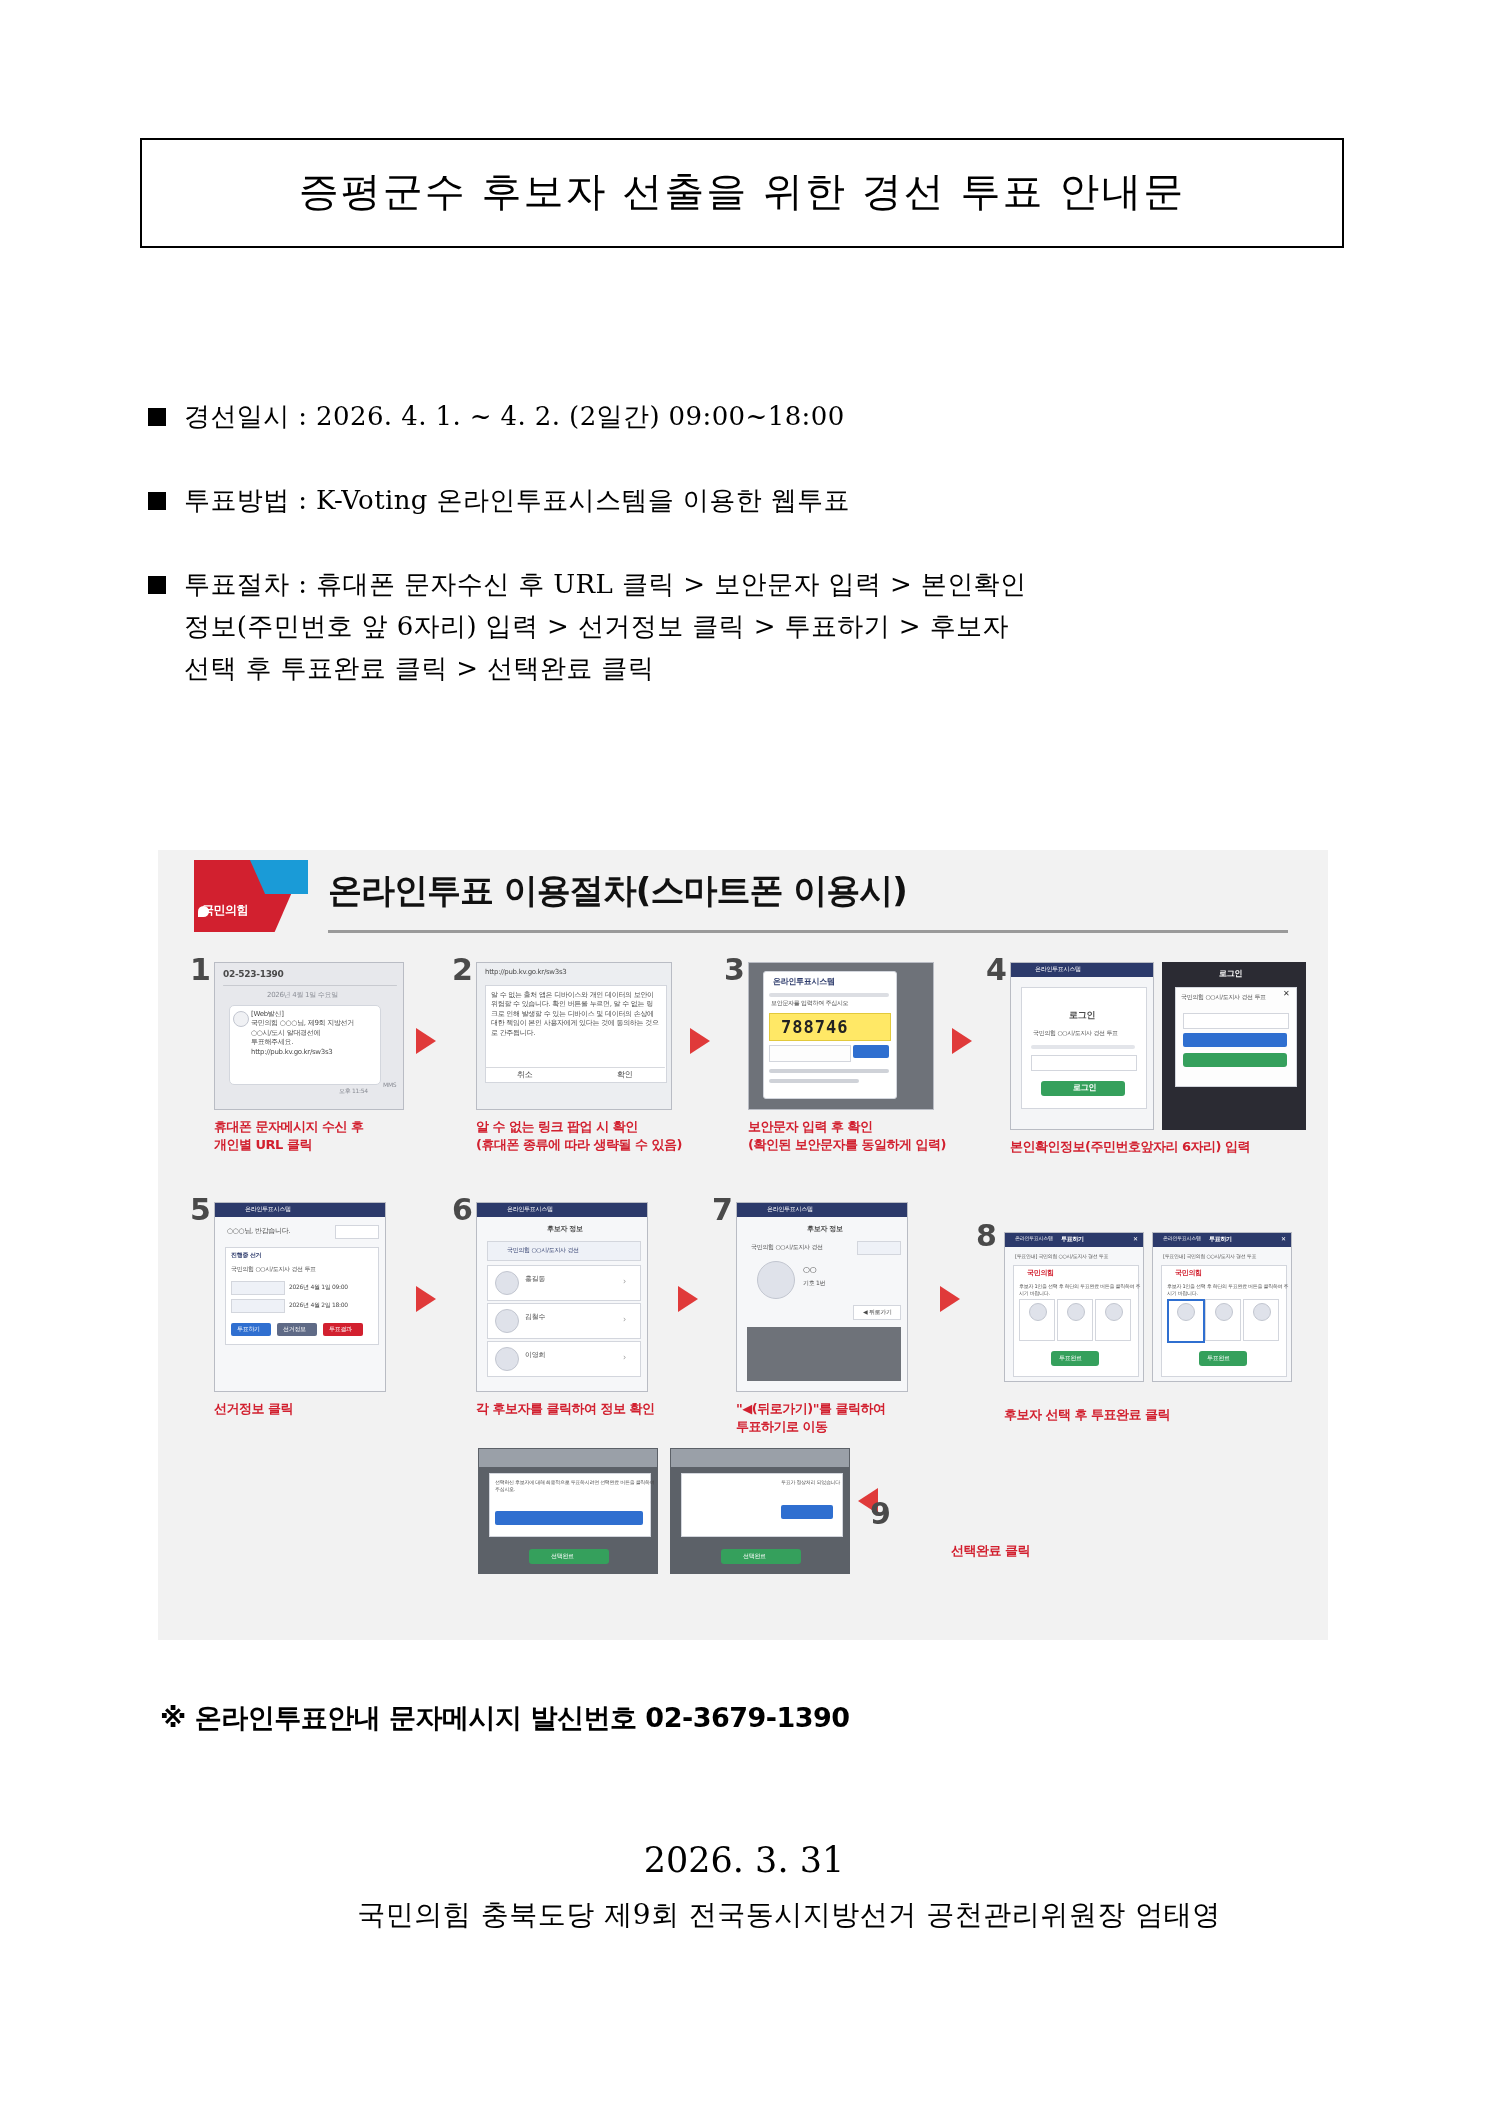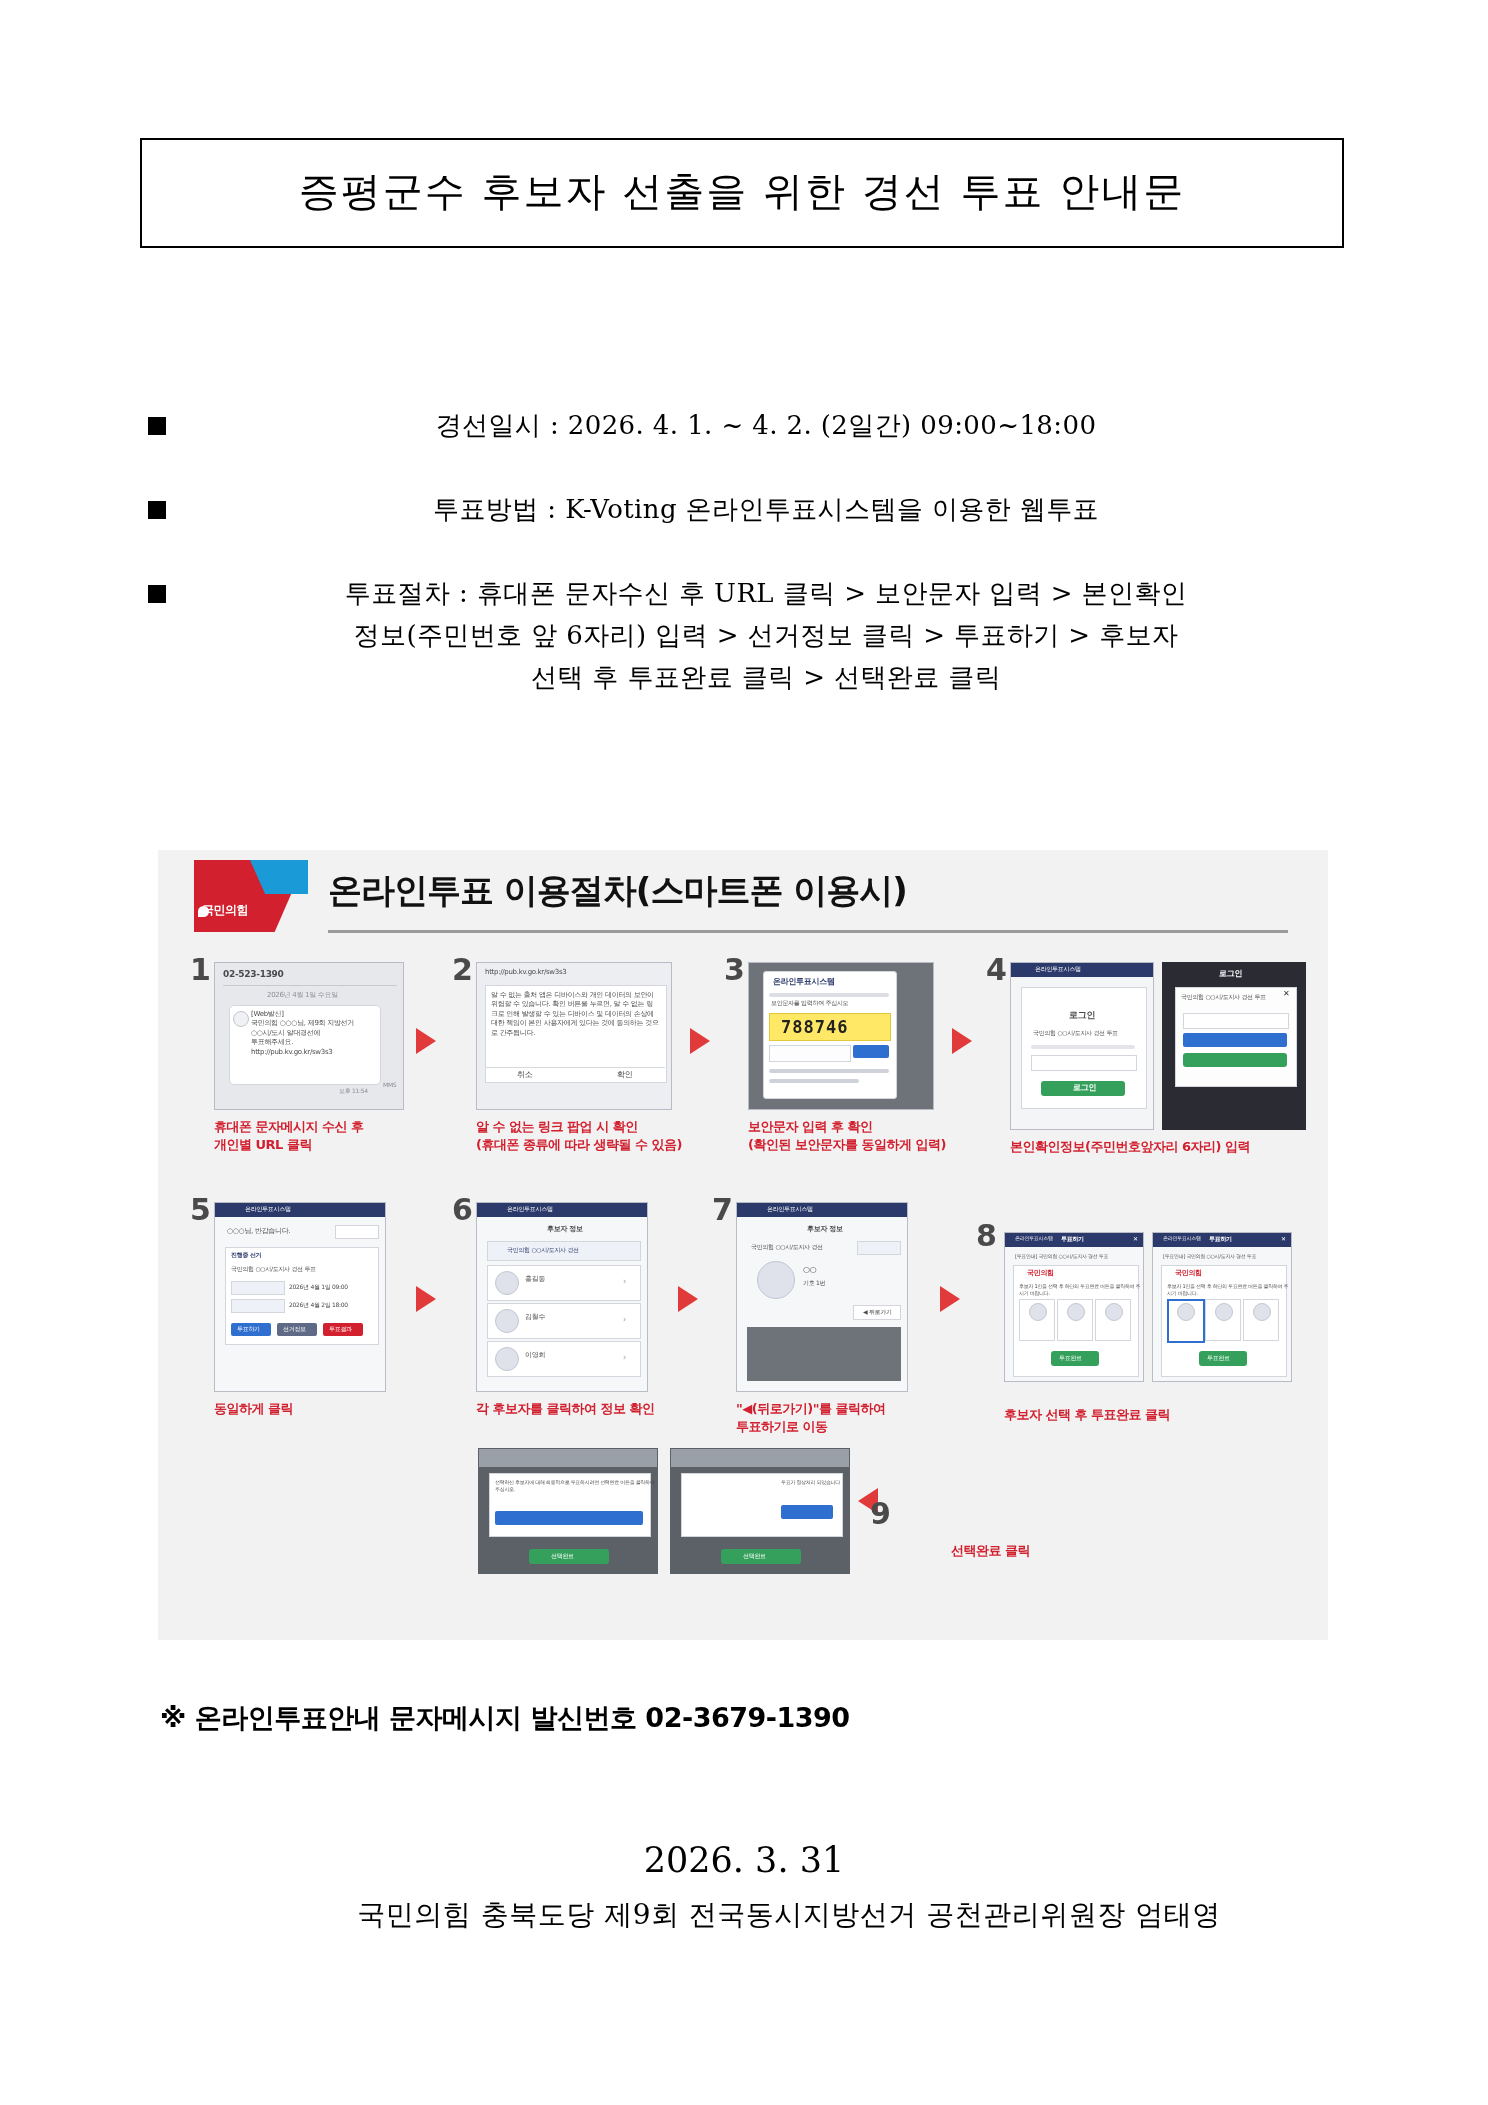--- a/index.html
+++ b/index.html
@@ -45,9 +45,8 @@
   .bullets {
     position: absolute;
     left: 148px;
-    top: 404px;
+    top: 395px;
     width: 1200px;
-    text-align: center;
   }
   .bullet-row {
     display: flex;

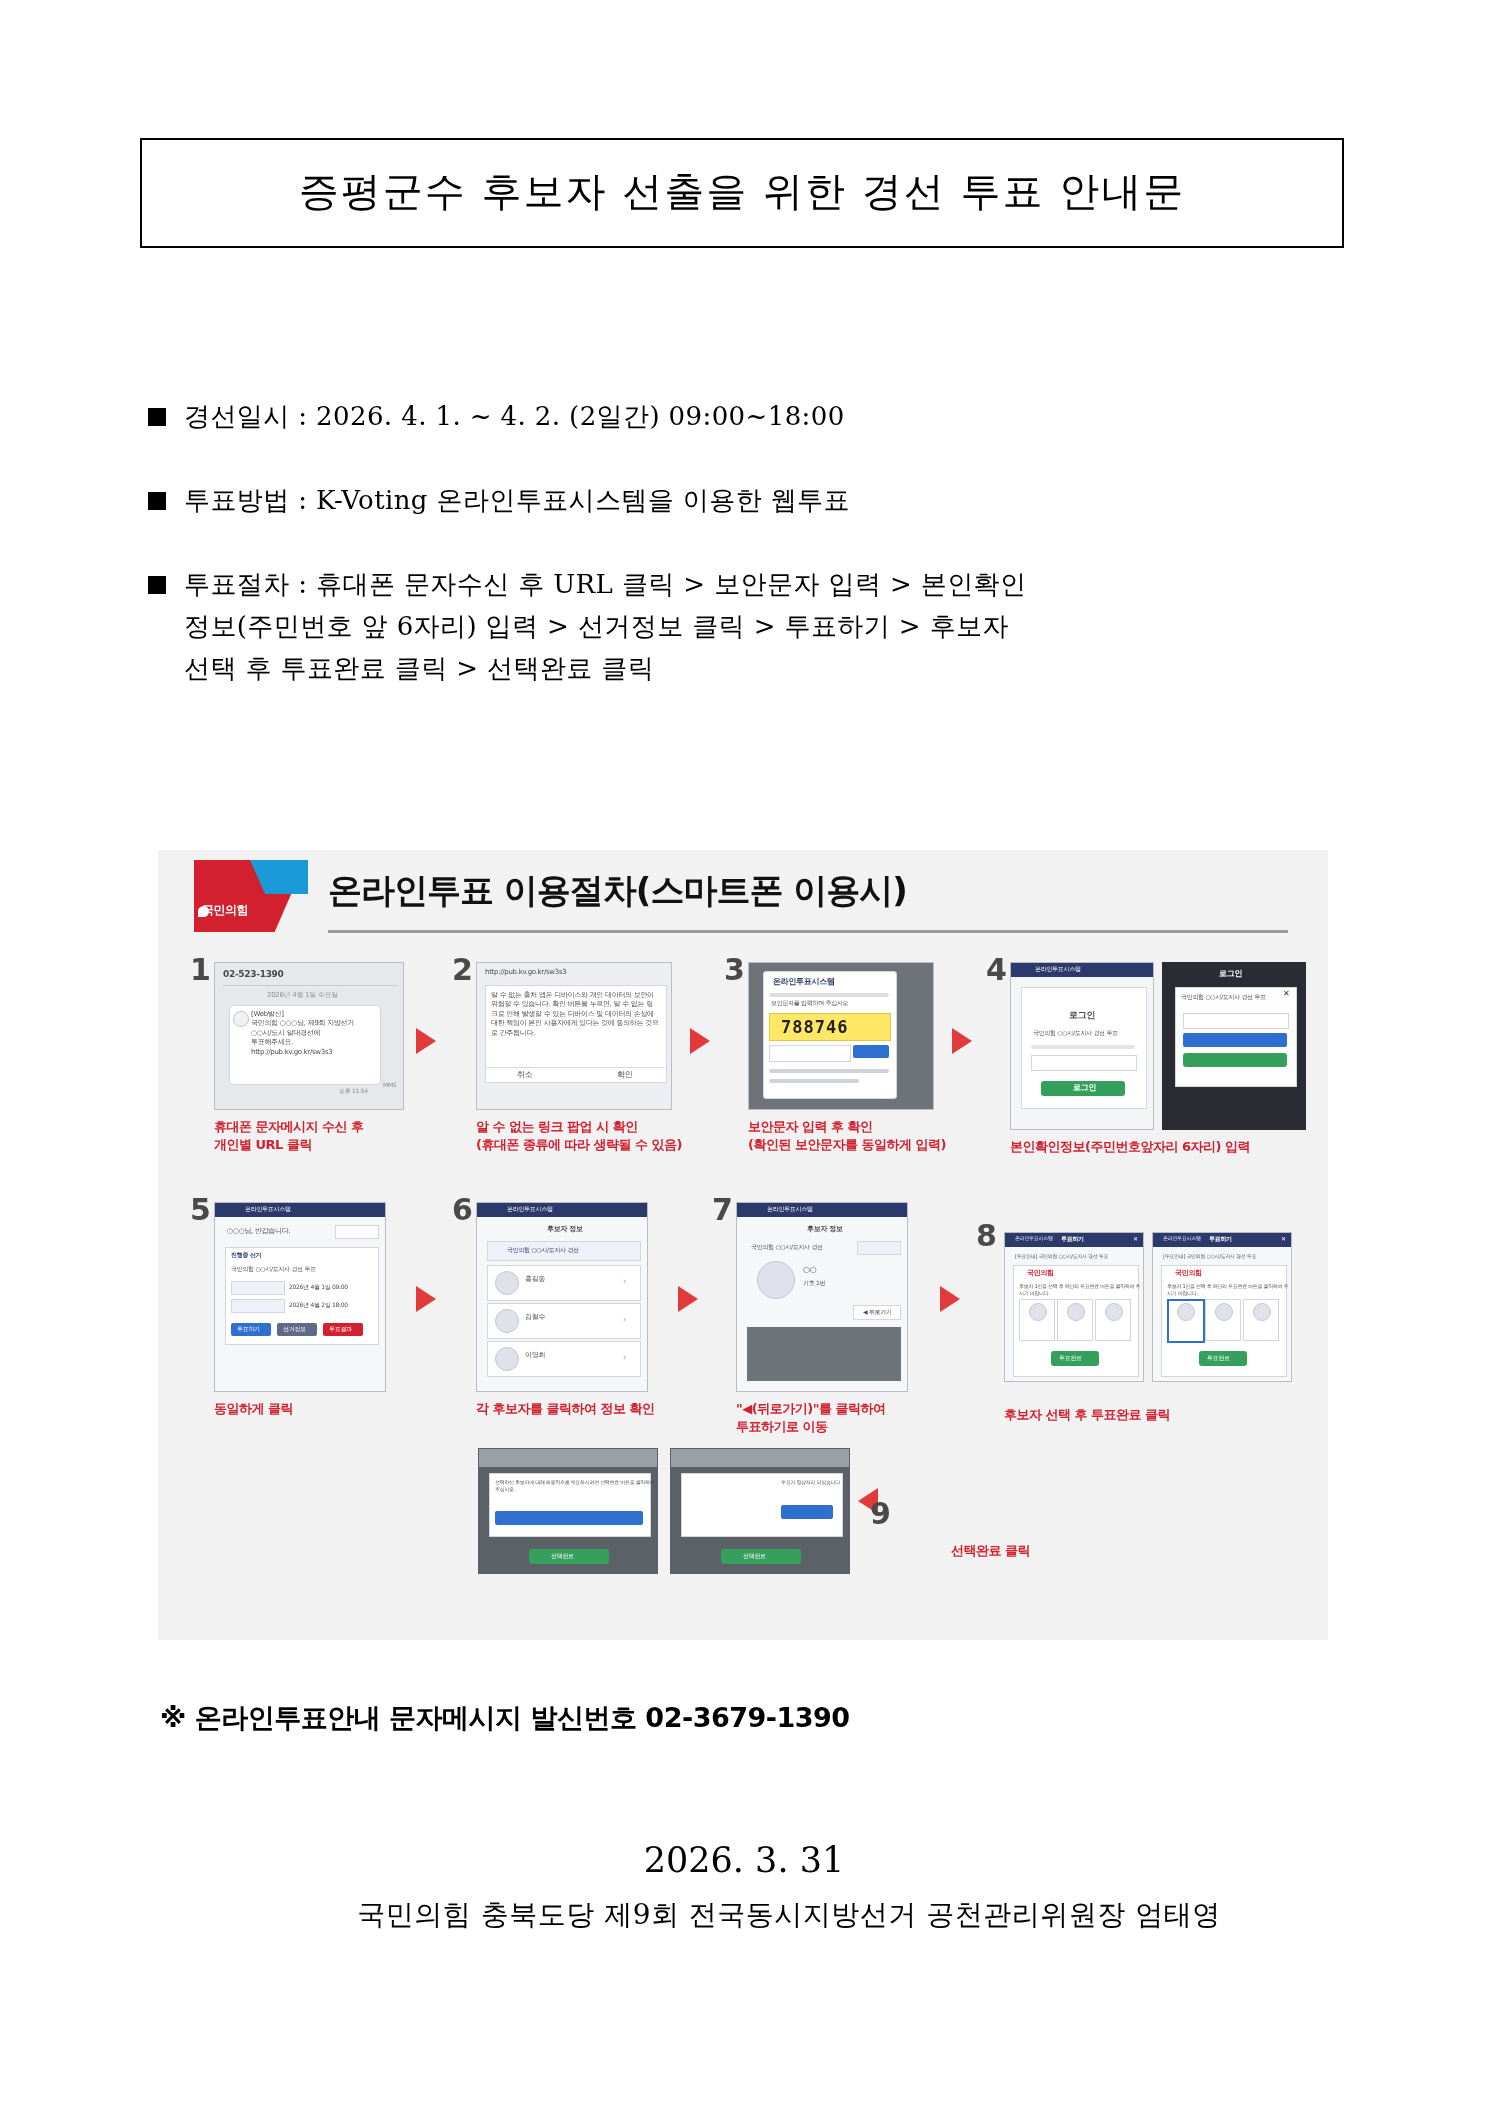--- a/index.html
+++ b/index.html
@@ -420,7 +420,7 @@
           <div class="smalltext" style="left:114px; top:122px; font-size:6px; color:#fff;">투표결과</div>
         </div>
         <div class="caption" style="left:18px; top:202px; width:200px;">
-          <span>동일하게 클릭</span>
+          <span>선거정보 클릭</span>
         </div>
       </div>
       <div class="arrow" style="left:258px; top:436px;"></div>

